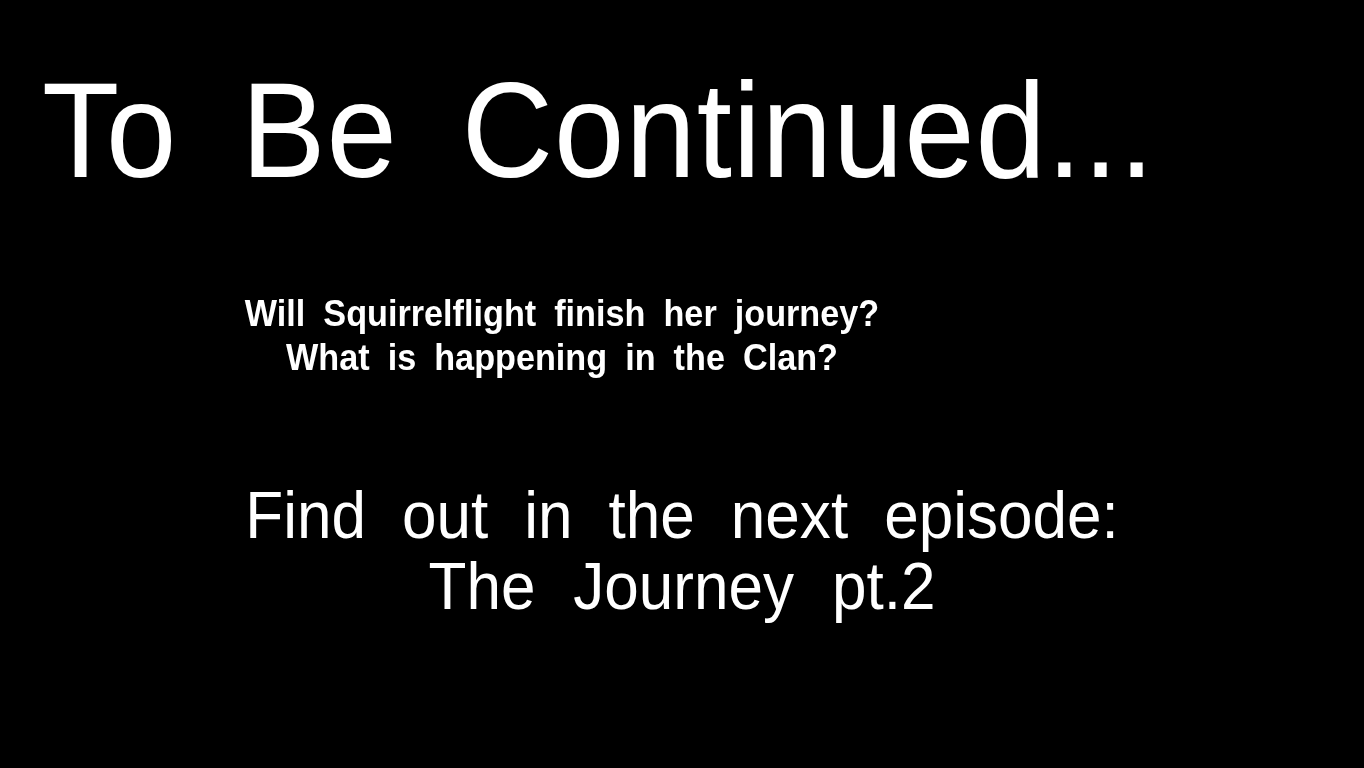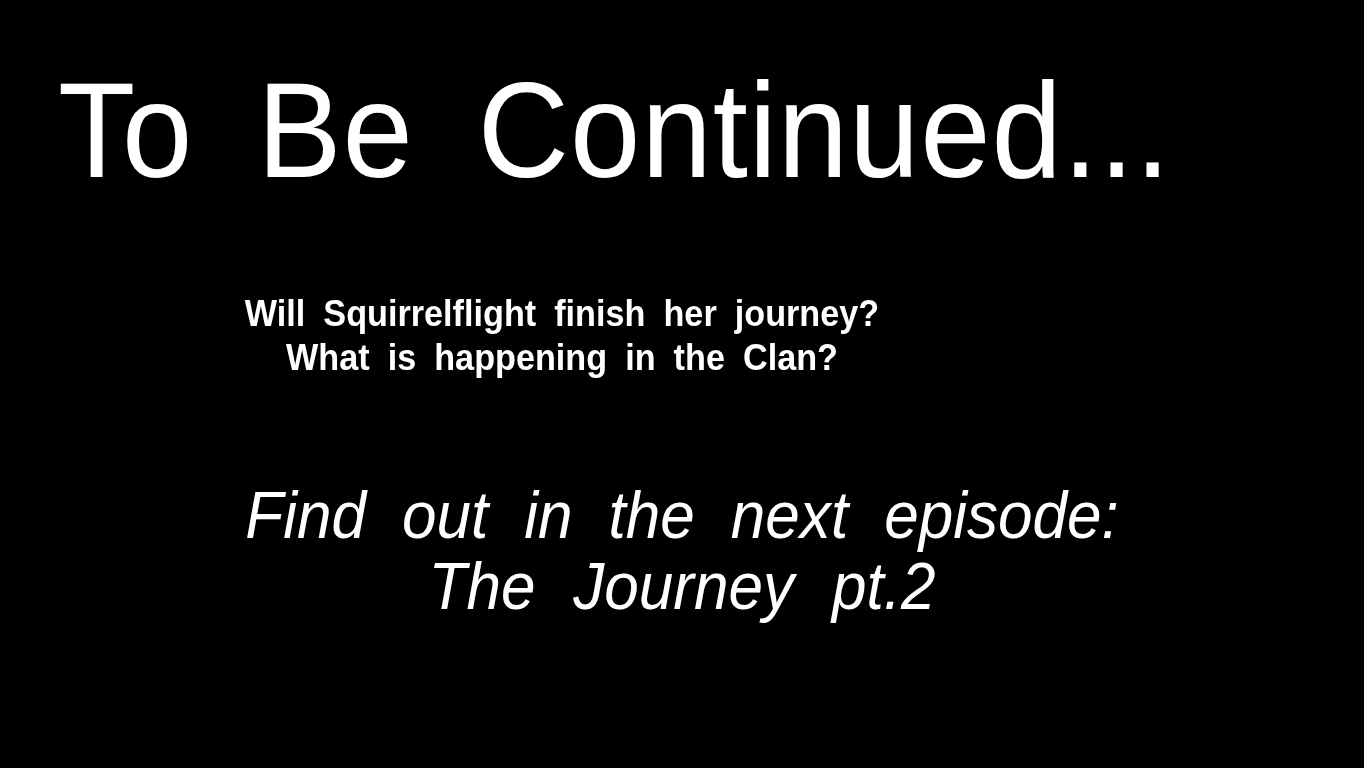--- a/index.html
+++ b/index.html
@@ -30,7 +30,6 @@
     left: 0;
     top: 62px;
     width: 1228px;
-    text-align: center;
   }
   .title-text {
     display: inline-block;

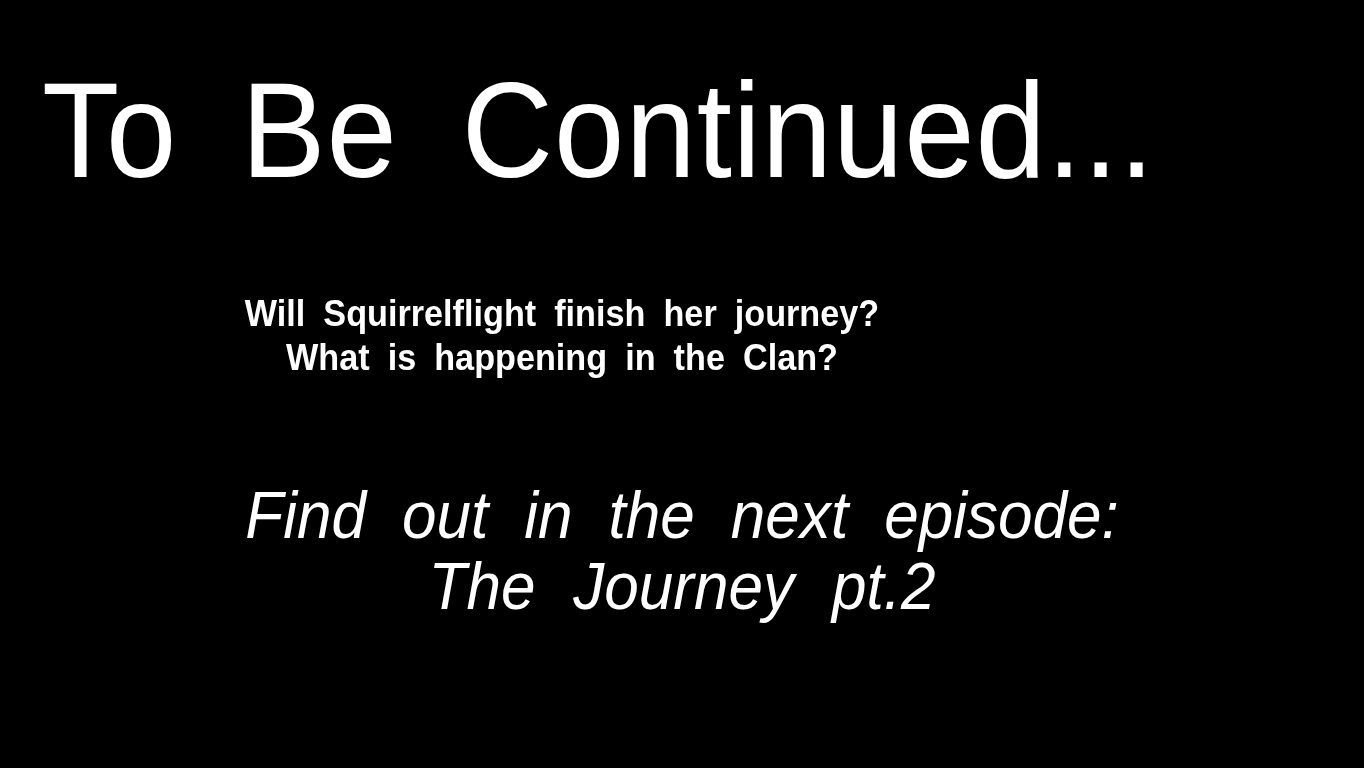--- a/index.html
+++ b/index.html
@@ -74,7 +74,6 @@
     top: 480px;
     width: 1364px;
     text-align: center;
-    font-style: italic;
   }
   .next-line {
     display: block;

